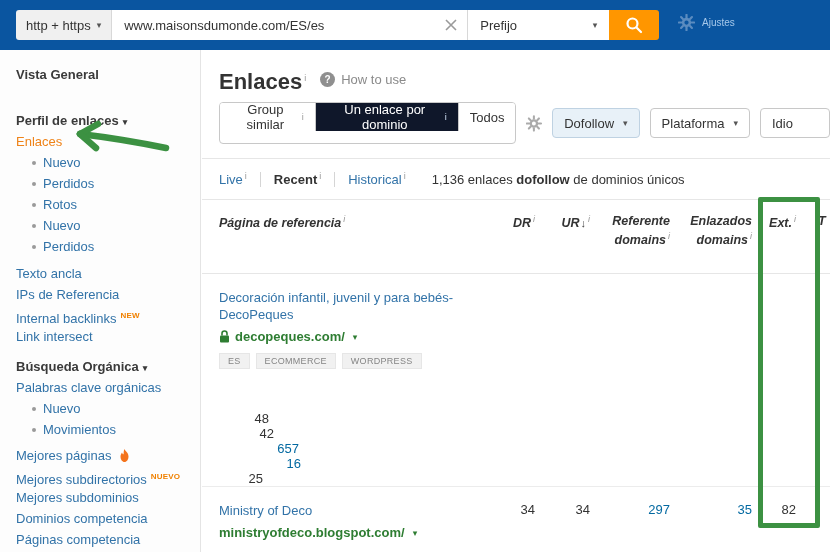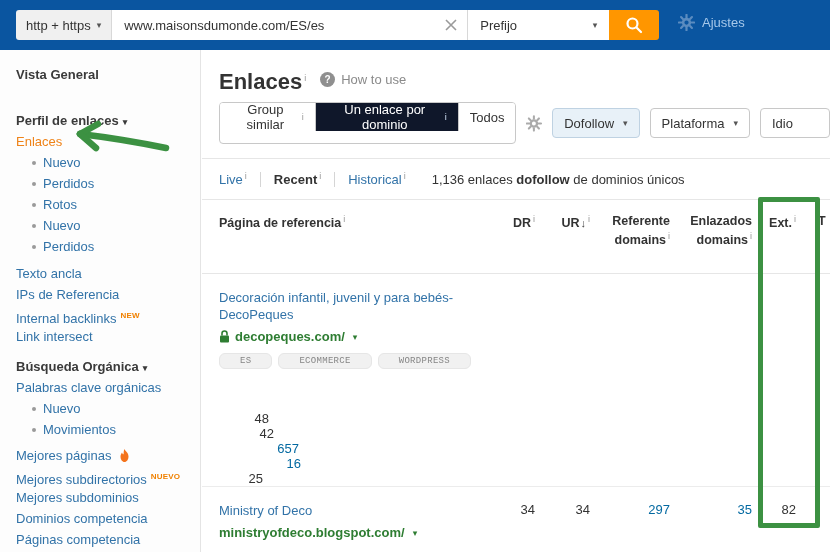--- a/index.html
+++ b/index.html
@@ -22,7 +22,7 @@
   .search-btn { width:50px; height:30px; background:#ff9600; border:none; border-radius:0 3px 3px 0;
     display:flex; align-items:center; justify-content:center; cursor:pointer; }
   .settings { position:absolute; left:678px; top:14px; display:flex; align-items:center; gap:7px; cursor:pointer; }
-  .settings-label { font-size:13px; color:#a6c8ea; }
+  .settings-label { font-size:10px; color:#a6c8ea; }
   .caret { font-size:9px; color:#555; }
   .caret.green { color:#2e7d32; margin-left:3px; }
 

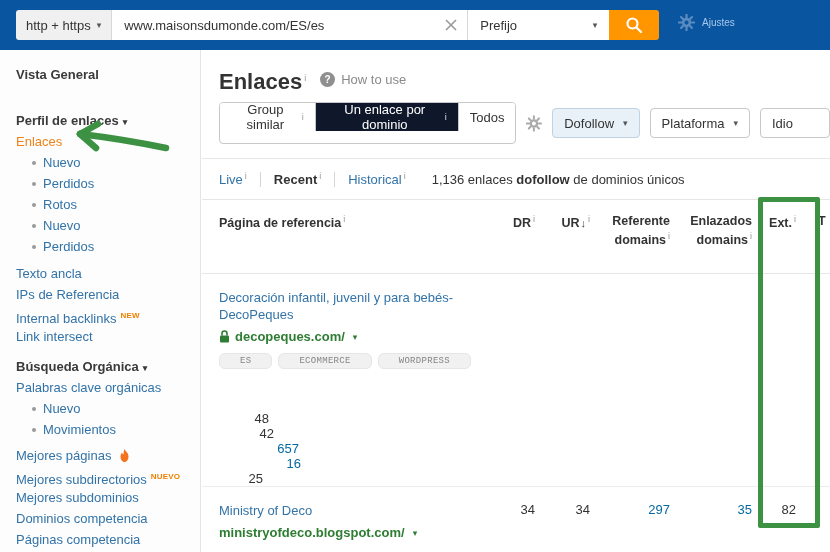--- a/index.html
+++ b/index.html
@@ -67,7 +67,7 @@
 
   
   .thead { height:74px; border-bottom:1px solid #e6e6e6; display:flex; padding:14px 0 11px 17px;
-    font-size:12.5px; font-weight:bold; color:#333; }
+    font-size:12.5px; font-weight:bold; color:#333;font-style:italic; }
   .trow { display:flex; padding:15px 0 0 17px; font-size:13px; color:#333; }
   .row1 { height:213px; border-bottom:1px solid #ececec;flex-direction:column; }
   .row2 { height:64px; }

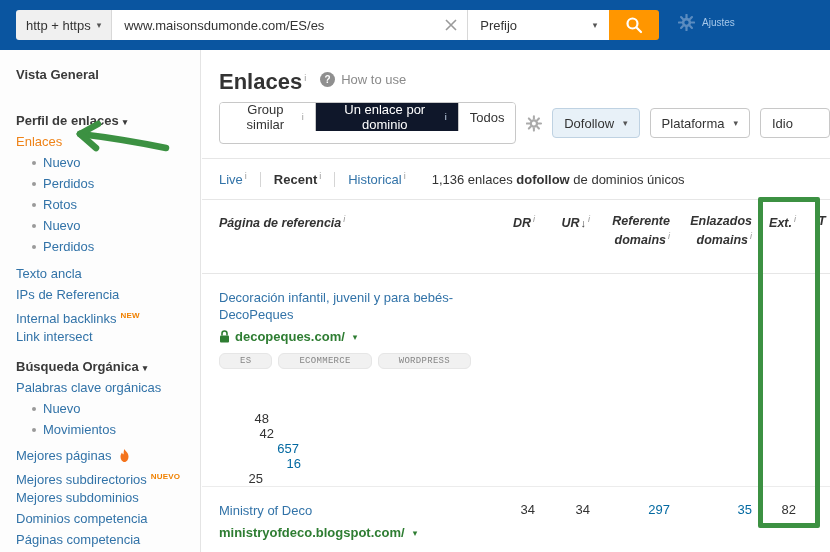--- a/index.html
+++ b/index.html
@@ -86,8 +86,8 @@
   .domain-line { display:flex; align-items:center; gap:5px; margin-top:6px; }
   .domain { color:#2e7d32; font-weight:bold; font-size:13px; cursor:pointer; }
   .badges { display:flex; gap:6px; margin-top:9px; }
-  .badge { background:#f1f1f1; border:1px solid #e6e6e6; border-radius:6px; color:#858585; font-size:9px;
-    padding:2px 20px; letter-spacing:.3px;font-family:Liberation Mono, monospace; }
+  .badge { background:#f1f1f1; border:1px solid #e6e6e6; border-radius:0; color:#858585; font-size:9px;
+    padding:2px 8px; letter-spacing:.3px; }
   .num-link { color:#0369a1; cursor:pointer; }
 
   

